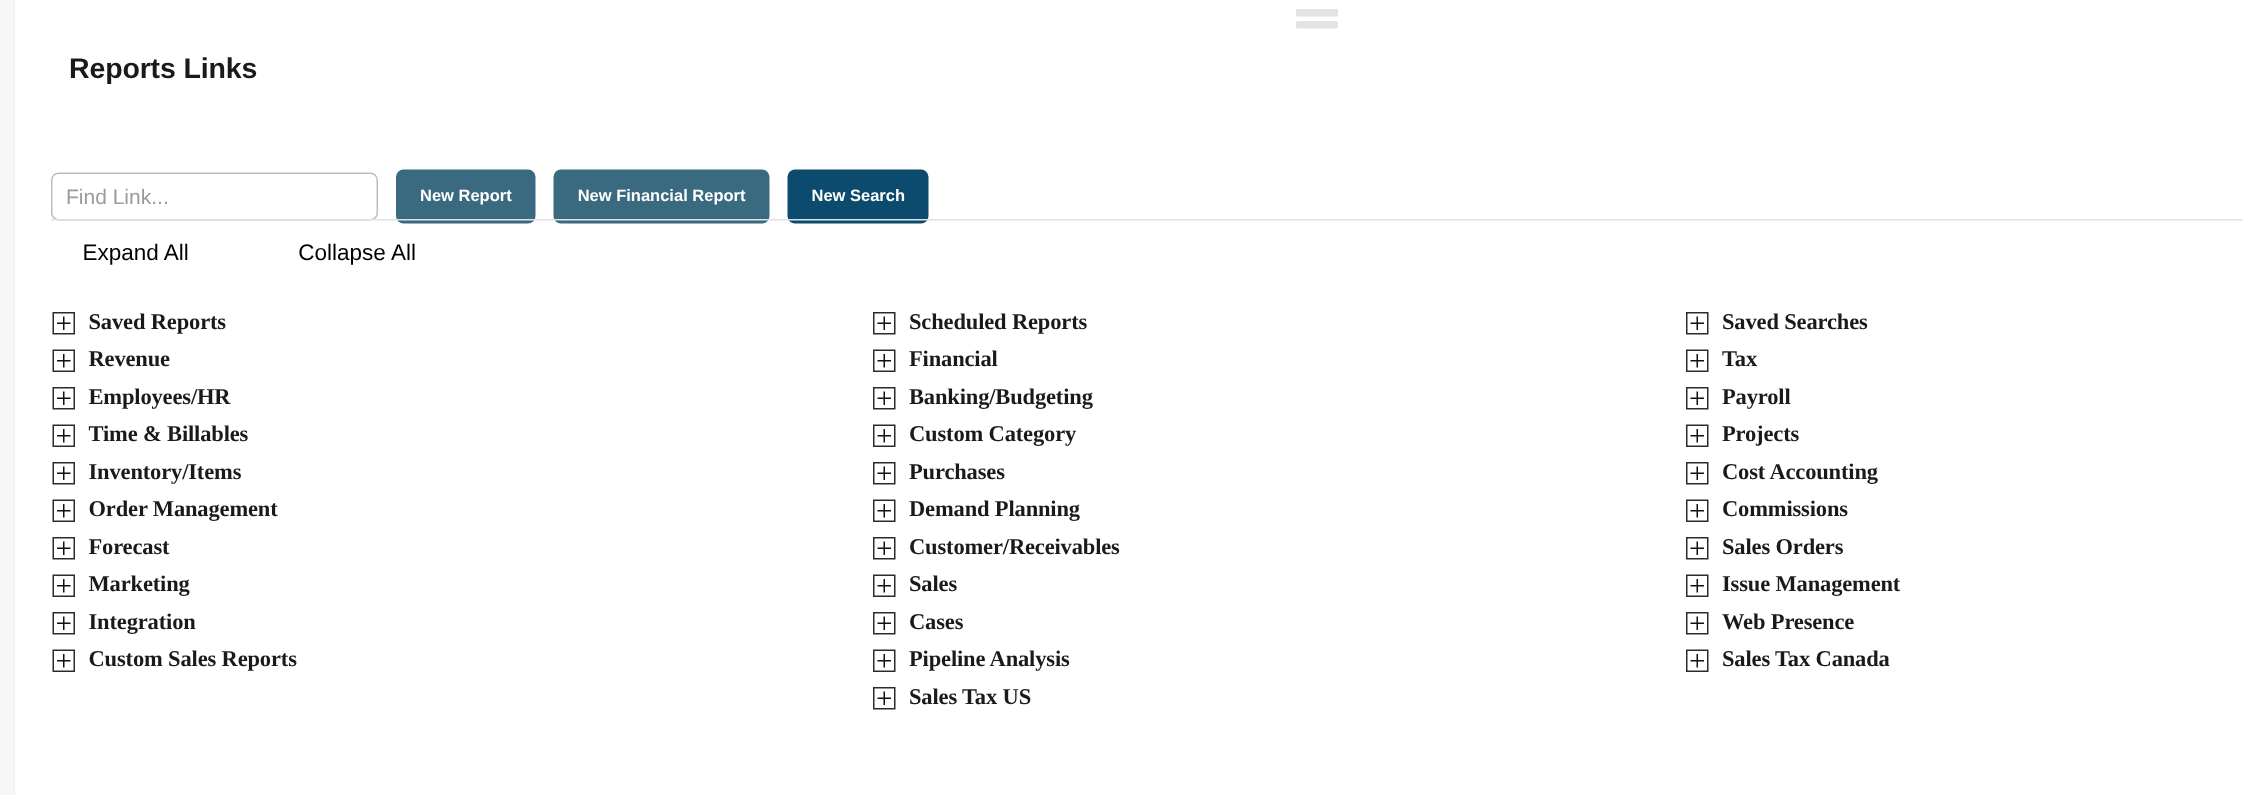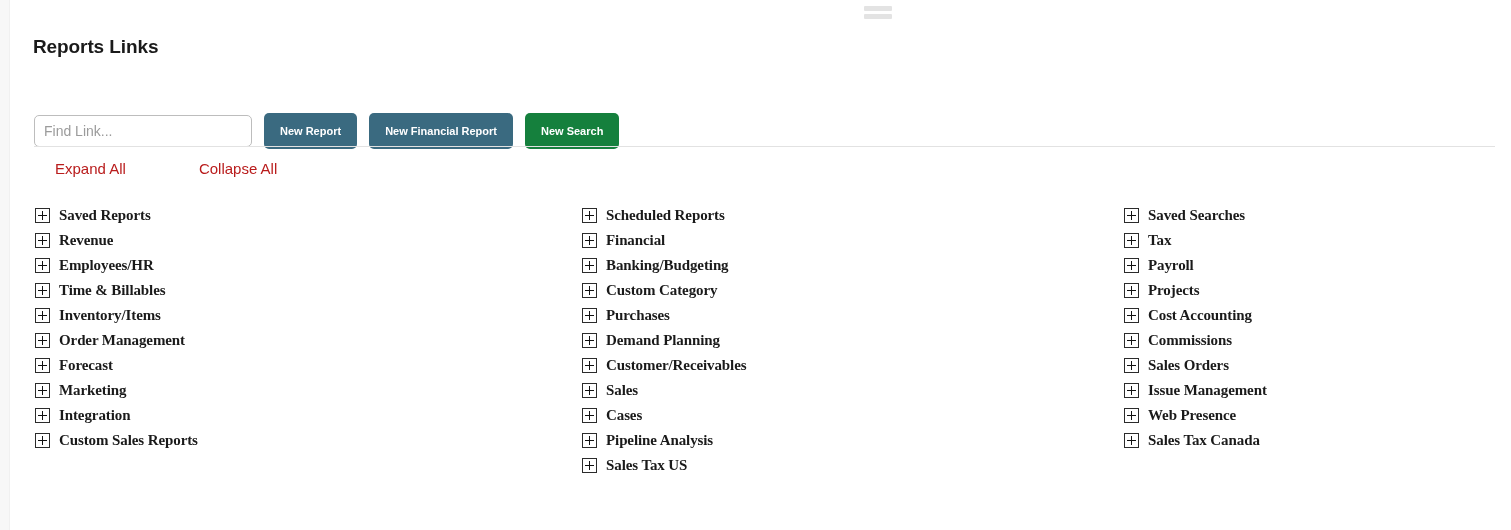--- a/index.html
+++ b/index.html
@@ -51,7 +51,7 @@
 
   .page-title {
     position: absolute;
-    left: 23px; top: 36px;
+    left: 36px; top: 36px;
     font-size: 19px;
     font-weight: bold;
     color: #1a1a1a;

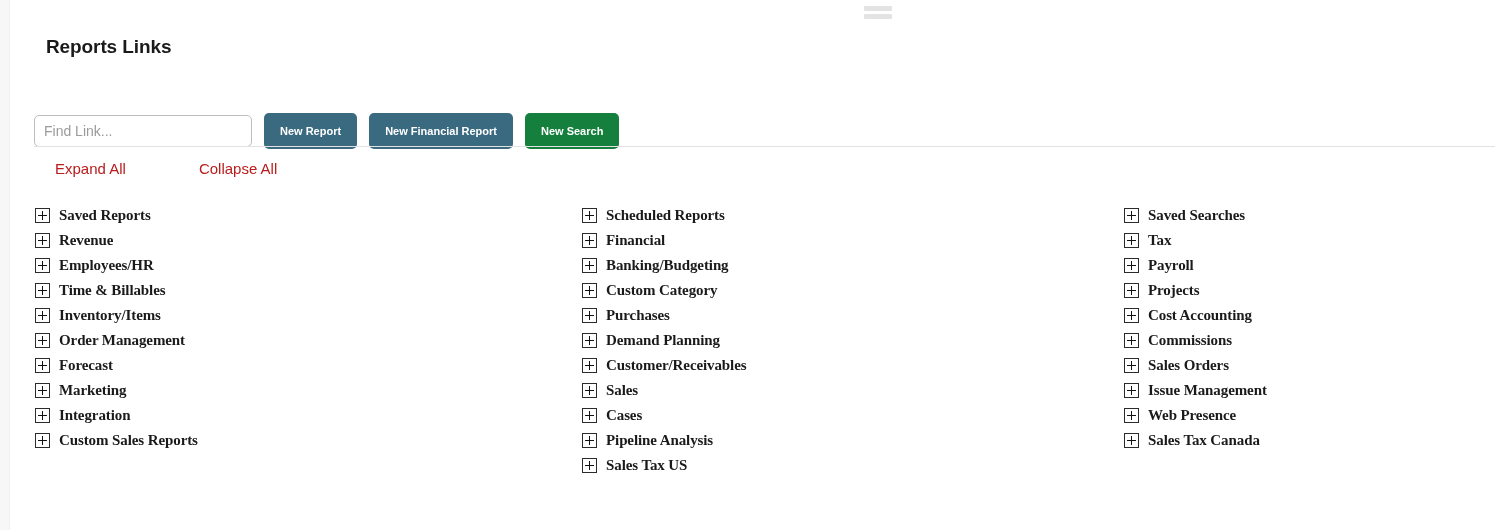--- a/index.html
+++ b/index.html
@@ -187,7 +187,7 @@
       <input class="find-input" type="text" placeholder="Find Link..." style="">
       <button class="btn" style="background: rgb(58, 106, 128);">New Report</button>
       <button class="btn" style="background: rgb(58, 106, 128);">New Financial Report</button>
-      <button class="btn" style="background: #15803d;">New Search</button>
+      <button class="btn" style="background: #0c4a6e;">New Search</button>
     </div>
 
     <div class="divider"></div>

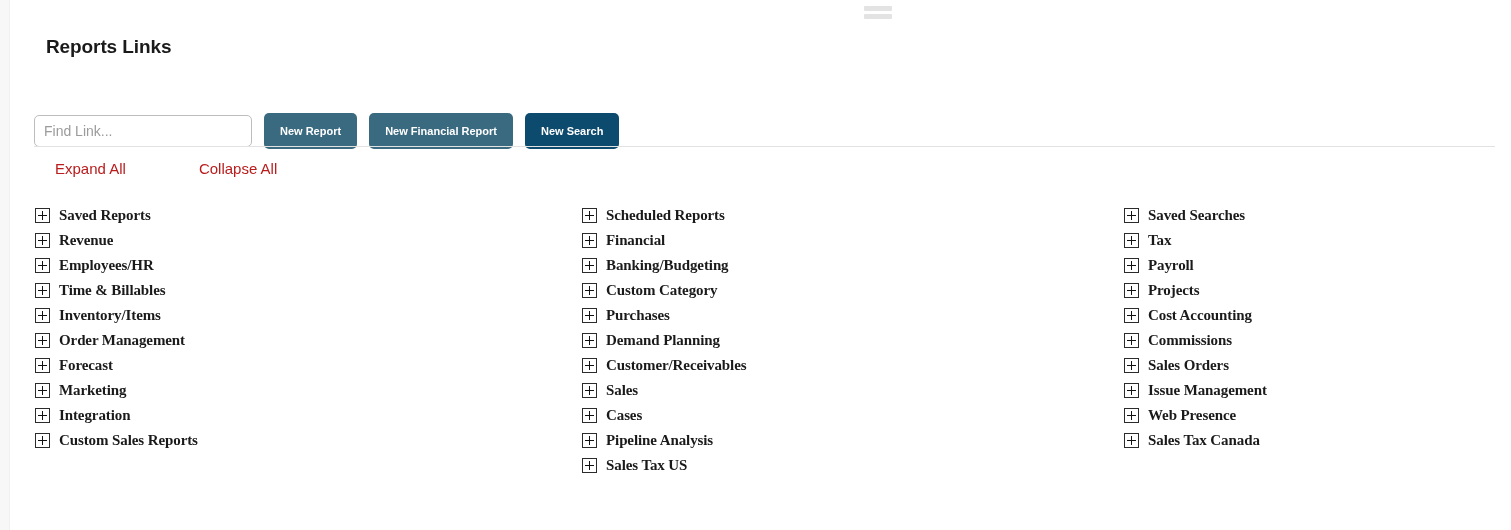--- a/index.html
+++ b/index.html
@@ -111,7 +111,7 @@
   }
   .expand-link {
     font-size: 15px;
-    color: #b91c1c;
+    color: #000000;
     cursor: pointer;
     font-family: "Liberation Sans", sans-serif;
     white-space: nowrap;

